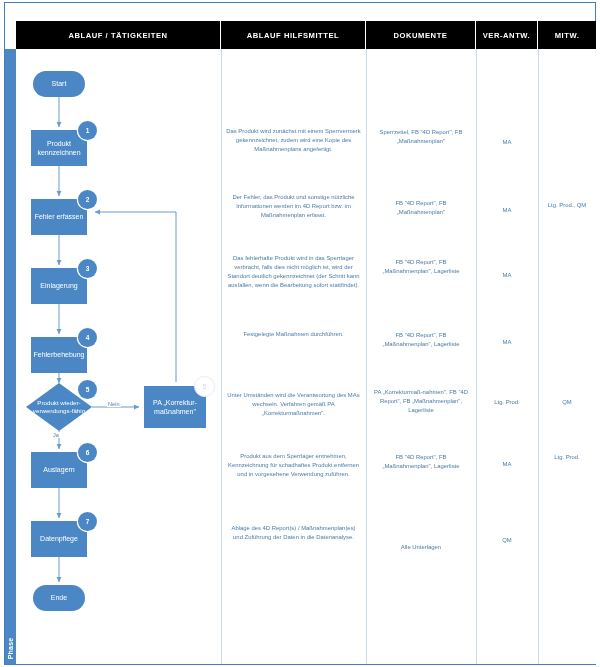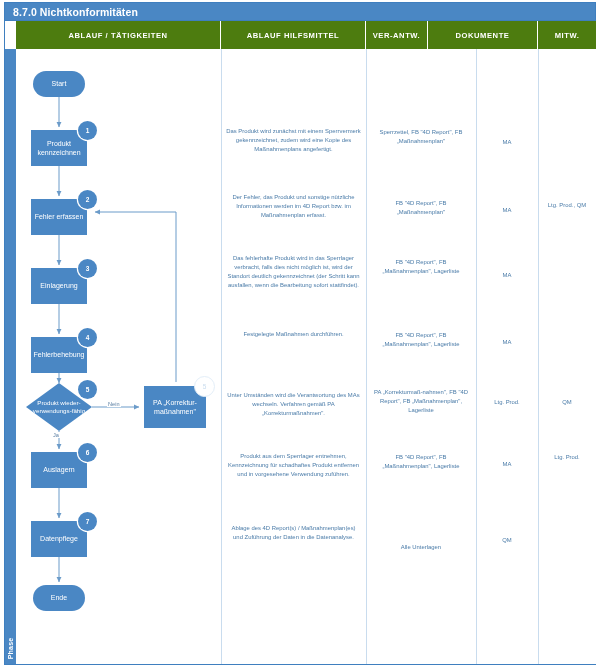--- a/index.html
+++ b/index.html
@@ -121,7 +121,6 @@
 
   <div class="frame"></div>
 
-  <div class="titlebar">8.7.0 Nichtkonformitäten</div>
 
   <div class="headerrow">
     <div class="hcell hc1">ABLAUF / TÄTIGKEITEN</div>

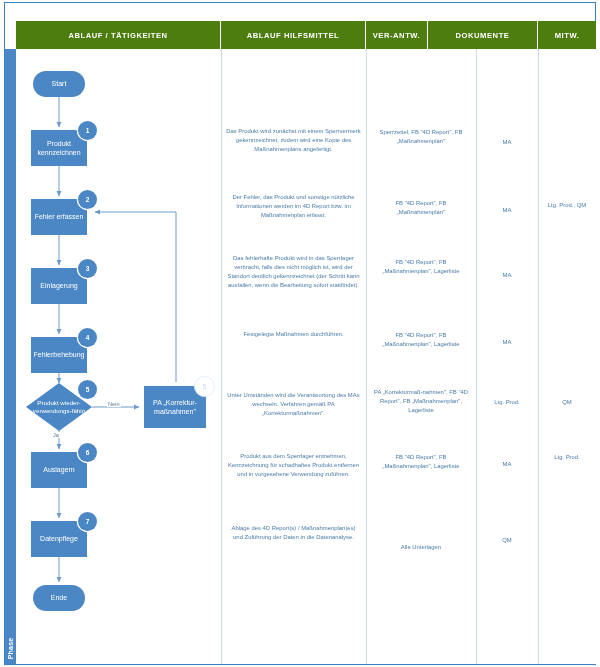--- a/index.html
+++ b/index.html
@@ -27,7 +27,7 @@
   
   .headerrow{
     position:absolute;left:16px;top:21px;width:580px;height:28px;
-    background:#4d7c0f;display:flex;box-sizing:border-box;
+    background:#000000;display:flex;box-sizing:border-box;
   }
   .hcell{
     display:flex;align-items:center;justify-content:center;

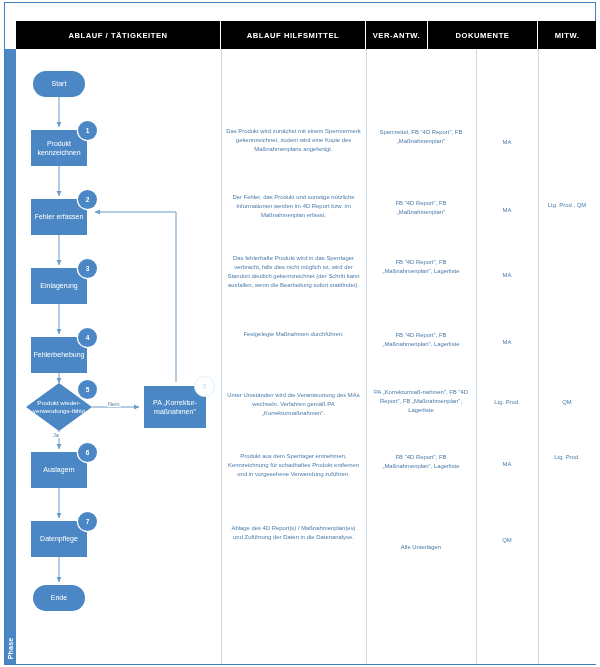--- a/index.html
+++ b/index.html
@@ -125,8 +125,8 @@
   <div class="headerrow">
     <div class="hcell hc1">ABLAUF / TÄTIGKEITEN</div>
     <div class="hcell hc2">ABLAUF HILFSMITTEL</div>
+    <div class="hcell hc3">DOKUMENTE</div>
     <div class="hcell hc4">VER-ANTW.</div>
-    <div class="hcell hc3">DOKUMENTE</div>
     <div class="hcell hc5">MITW.</div>
   </div>
 

